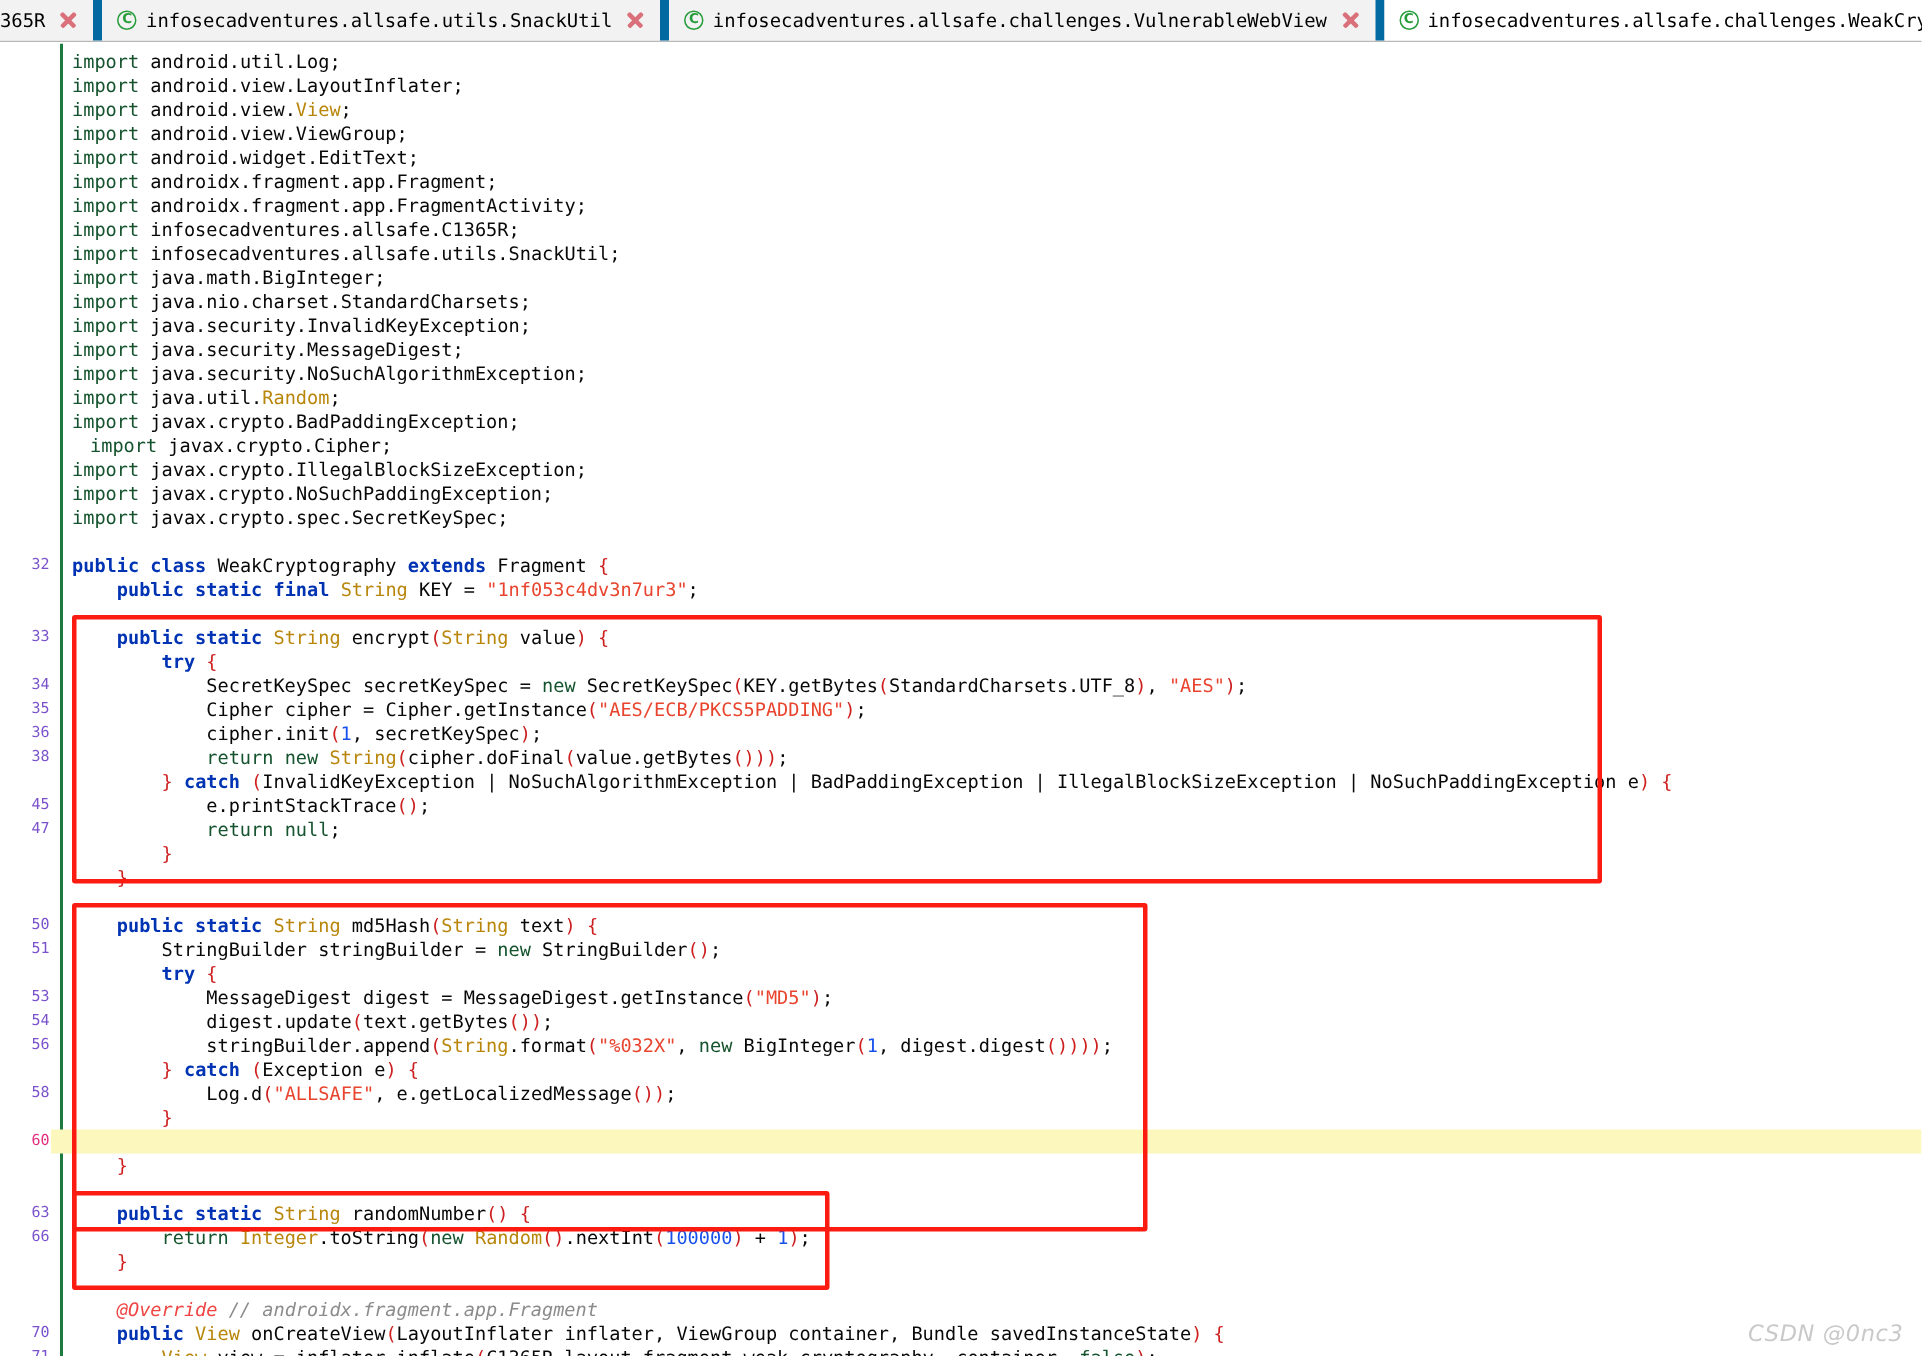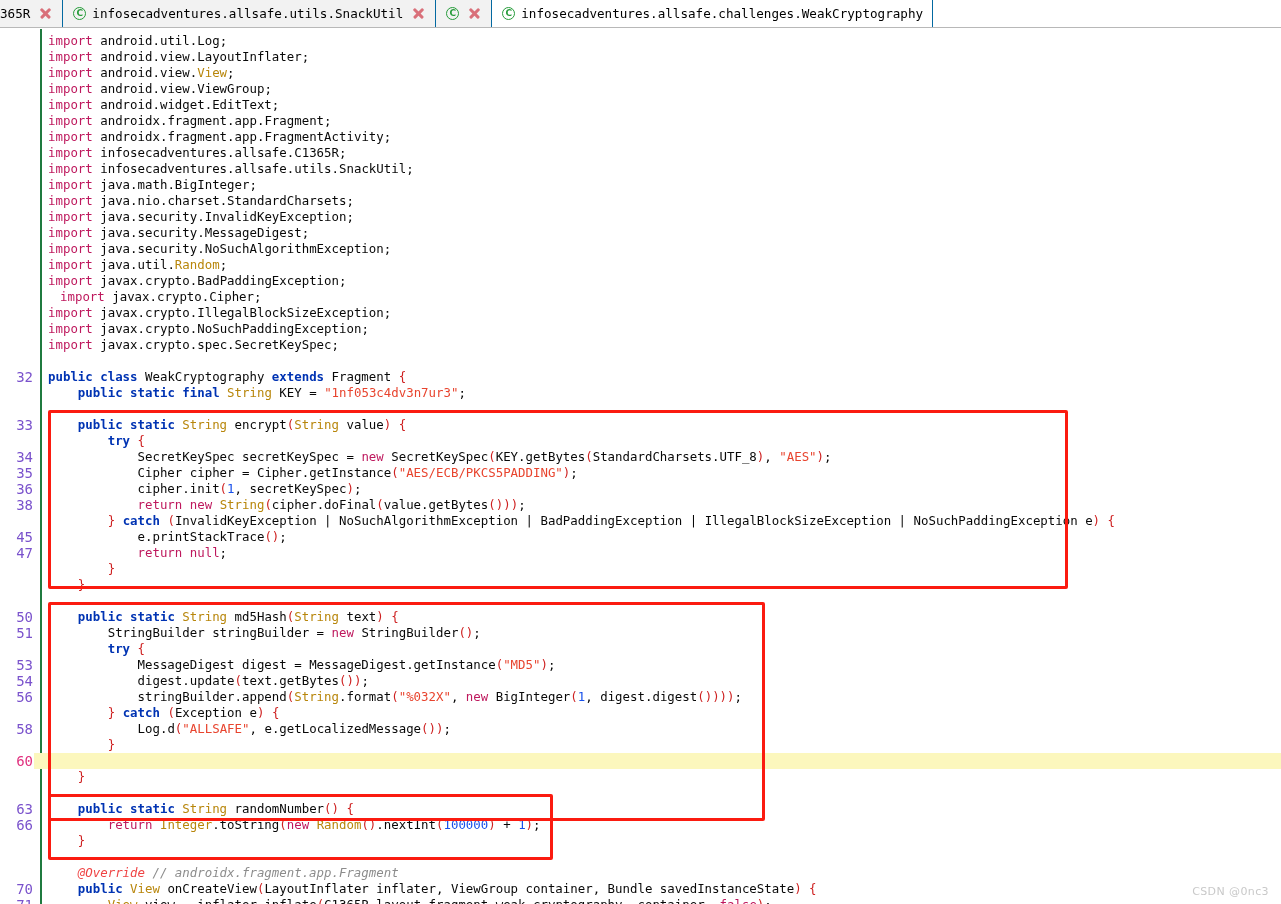--- a/index.html
+++ b/index.html
@@ -32,7 +32,7 @@
     gap: 6px;
     padding: 0 9px 0 10px;
     background: #f2f2f2;
-    border-right: 1px solid #0369a1;
+    border-right: 6px solid #0369a1;
     font-family: "DejaVu Sans Mono", "Liberation Mono", monospace;
     font-size: 12.6px;
     color: #000000;

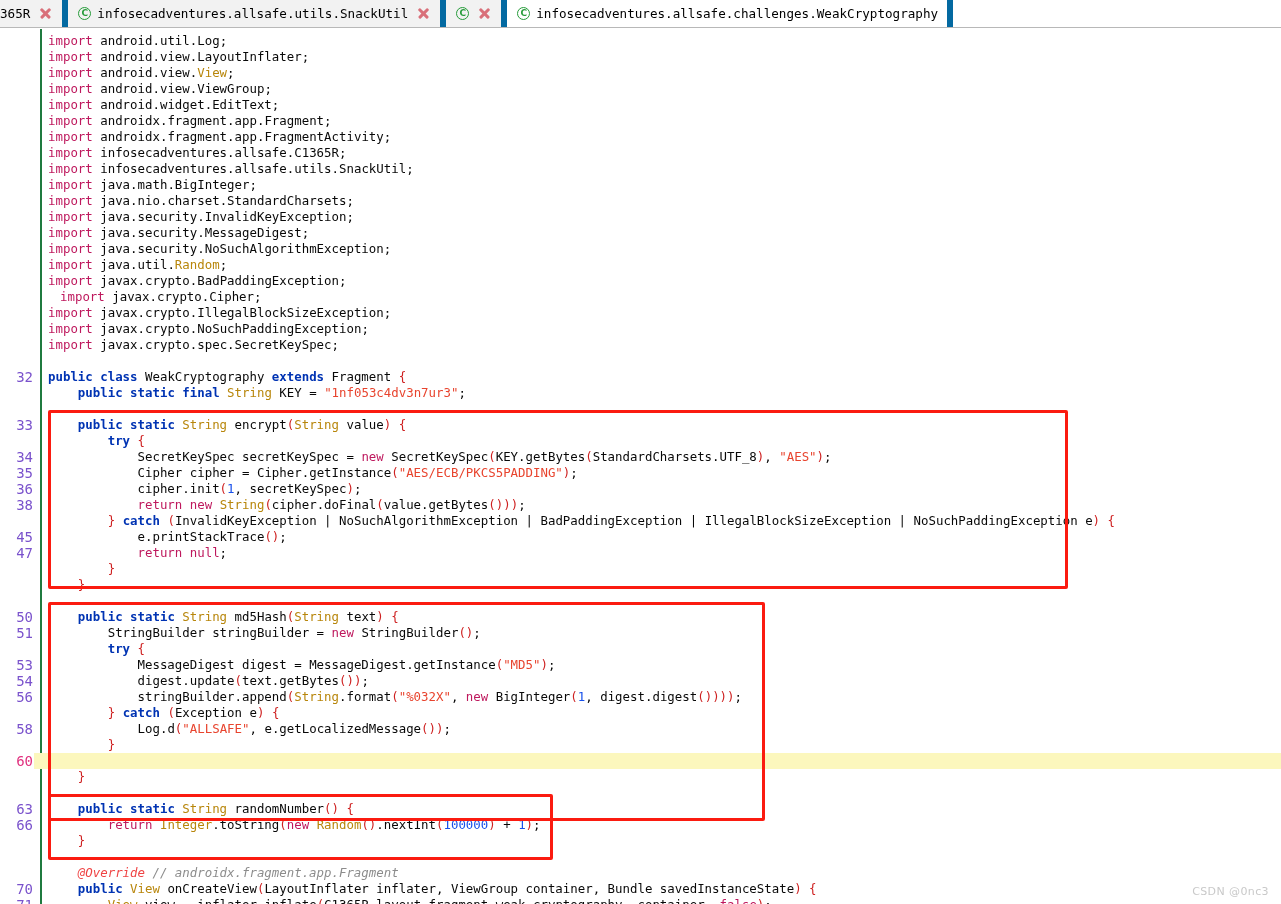--- a/index.html
+++ b/index.html
@@ -176,6 +176,7 @@
   </div>
   <div class="tab">
     <span class="tab-icon">C</span>
+    <span class="tab-label">infosecadventures.allsafe.challenges.VulnerableWebView</span>
     <span class="tab-close"></span>
   </div>
   <div class="tab active">

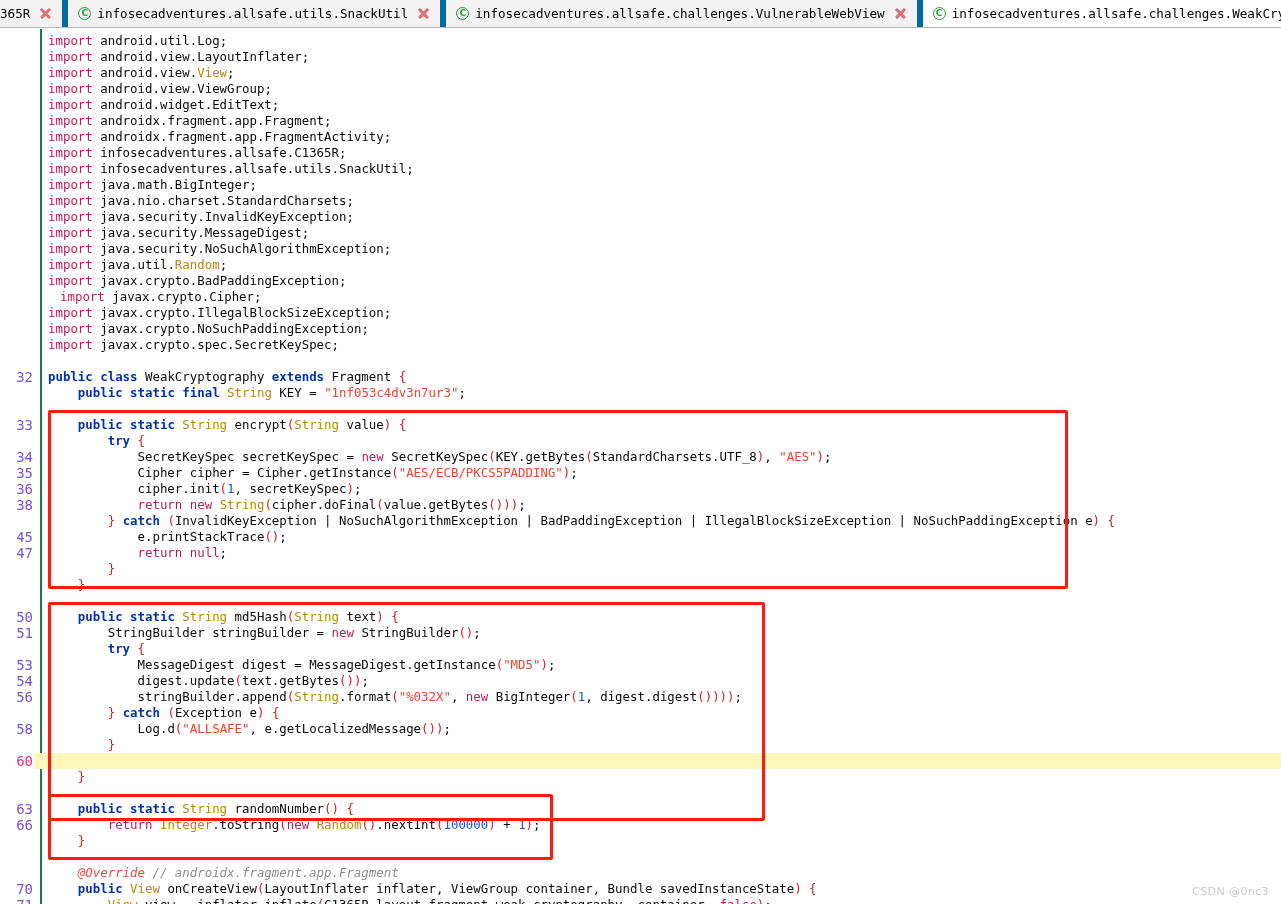--- a/index.html
+++ b/index.html
@@ -132,7 +132,7 @@
 
   
   .kw   { color: #0033b3; font-weight: bold; }   
-  .kw2  { color: #be185d; }                      
+  .kw2  { color: #14532d; }                      
   .typ  { color: #b8860b; }                      
   .str  { color: #e8442e; }                      
   .num  { color: #1750eb; }                      

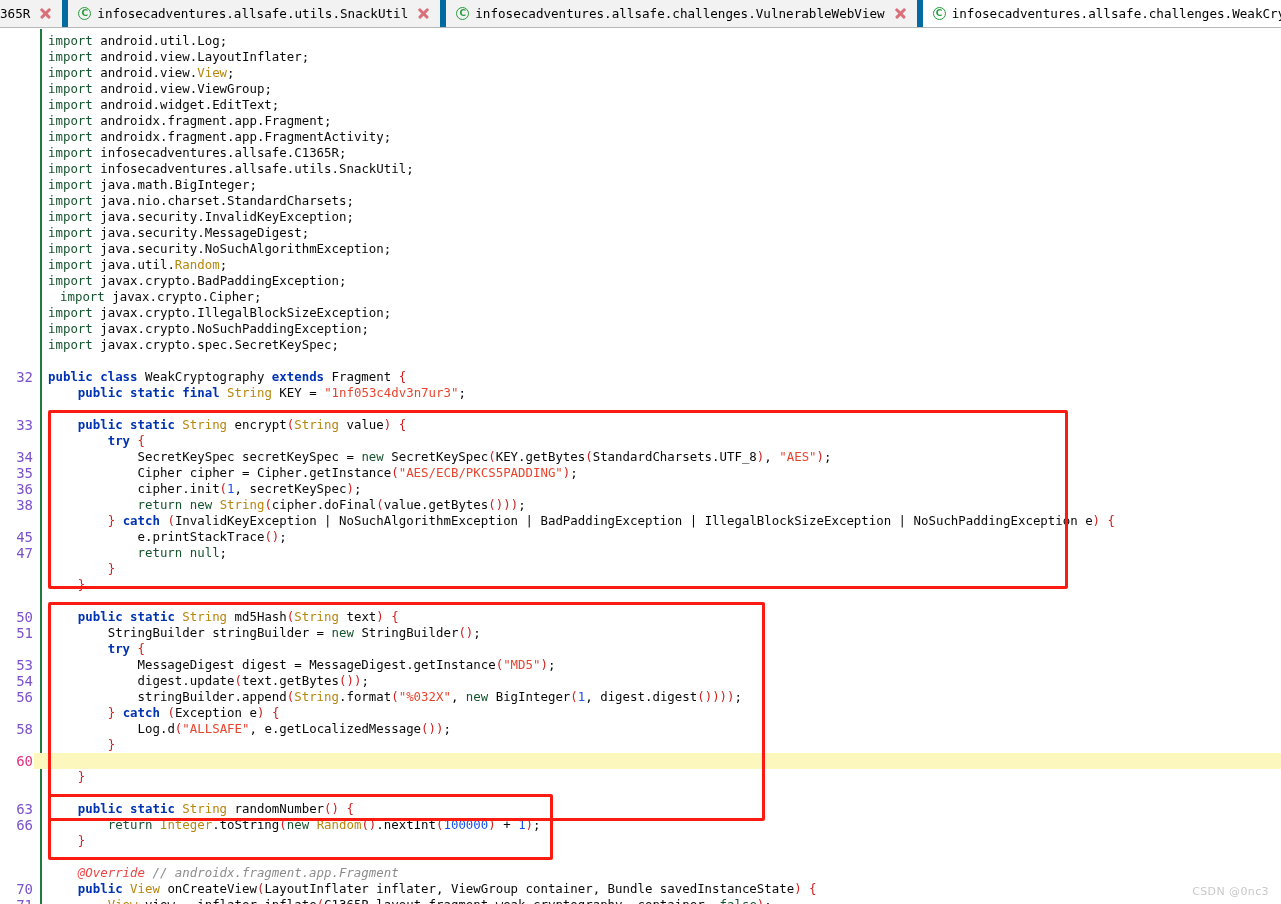--- a/index.html
+++ b/index.html
@@ -112,7 +112,7 @@
     width: 33px;
     text-align: right;
     color: #7a52cc;
-    font-size: 14px;
+    font-size: 10px;
   }
   .lnum.cur { color: #e0307e; }
   .src {

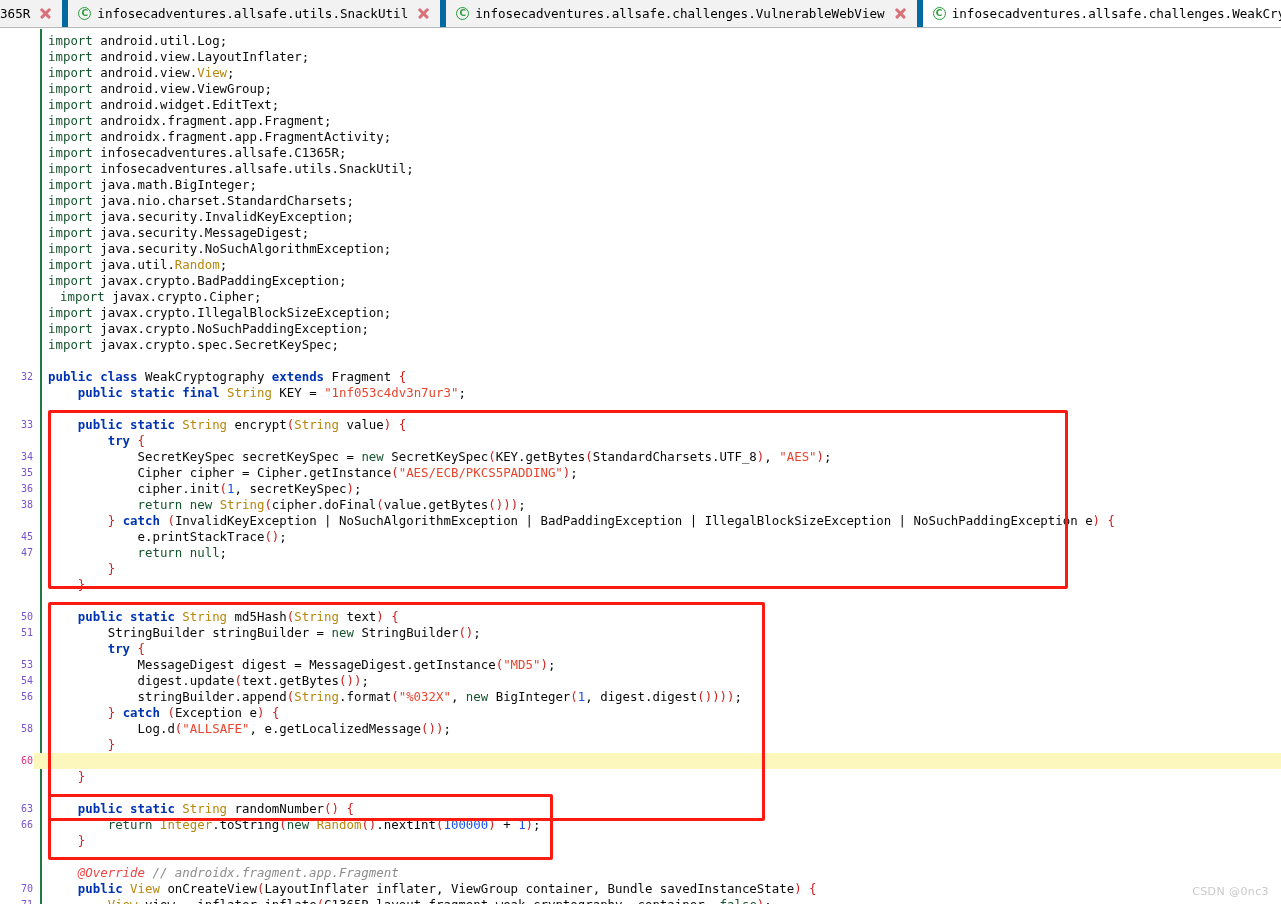--- a/index.html
+++ b/index.html
@@ -156,9 +156,10 @@
     right: 12px;
     bottom: 6px;
     font-family: "DejaVu Sans", sans-serif;
-    font-size: 11px;
+    font-size: 15px;
     color: #c9c9c9;
     letter-spacing: .4px;
+    font-style: italic;
   }
 </style>
 </head>

